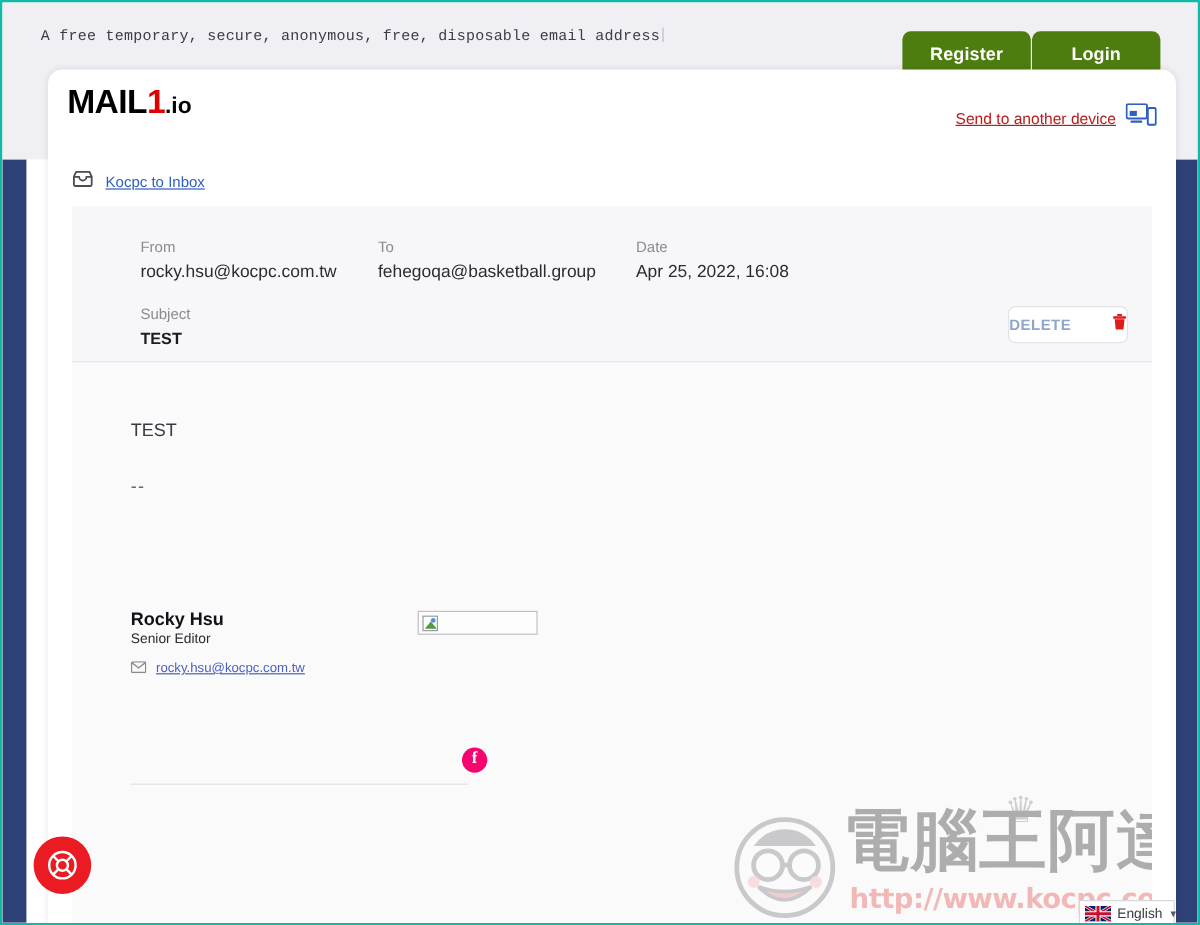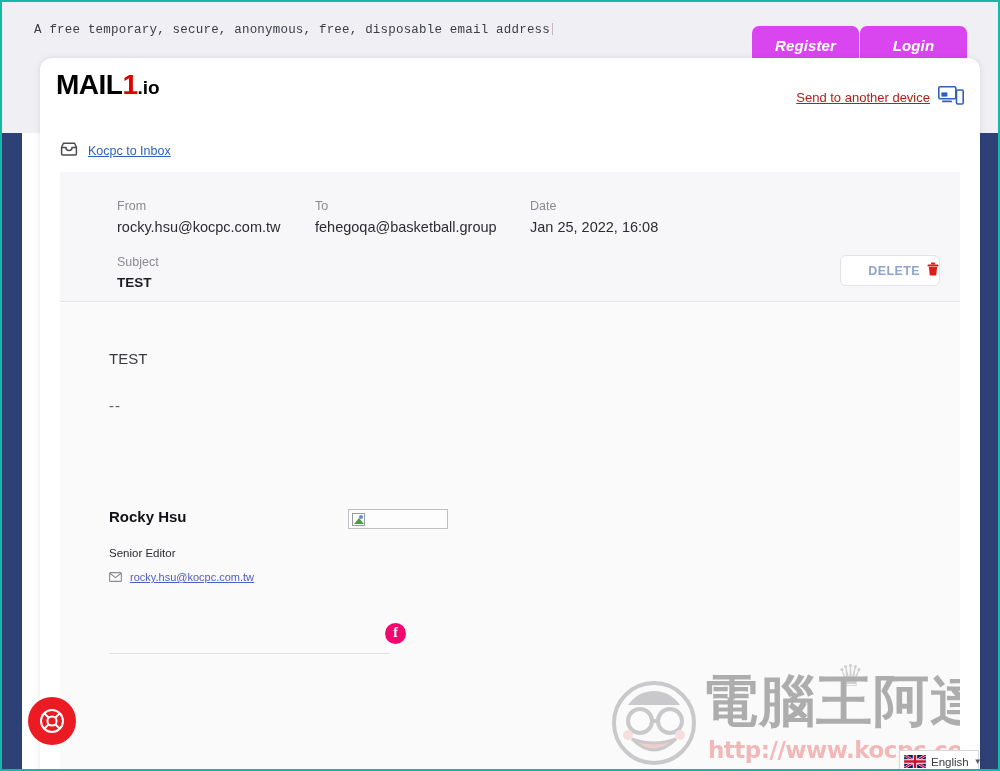--- a/index.html
+++ b/index.html
@@ -69,7 +69,7 @@
     position: absolute;
     top: 24px;
     height: 38px;
-    background: #d946ef;
+    background: #4d7c0f;
     color: #ffffff;
     font-size: 15px;
     font-weight: 700;
@@ -79,7 +79,6 @@
     border-radius: 7px 7px 0 0;
     cursor: pointer;
     letter-spacing: 0.1px;
-    font-style: italic;
   }
   #tab-register { left: 750px; width: 107px; }
   #tab-login    { left: 858px; width: 107px; }

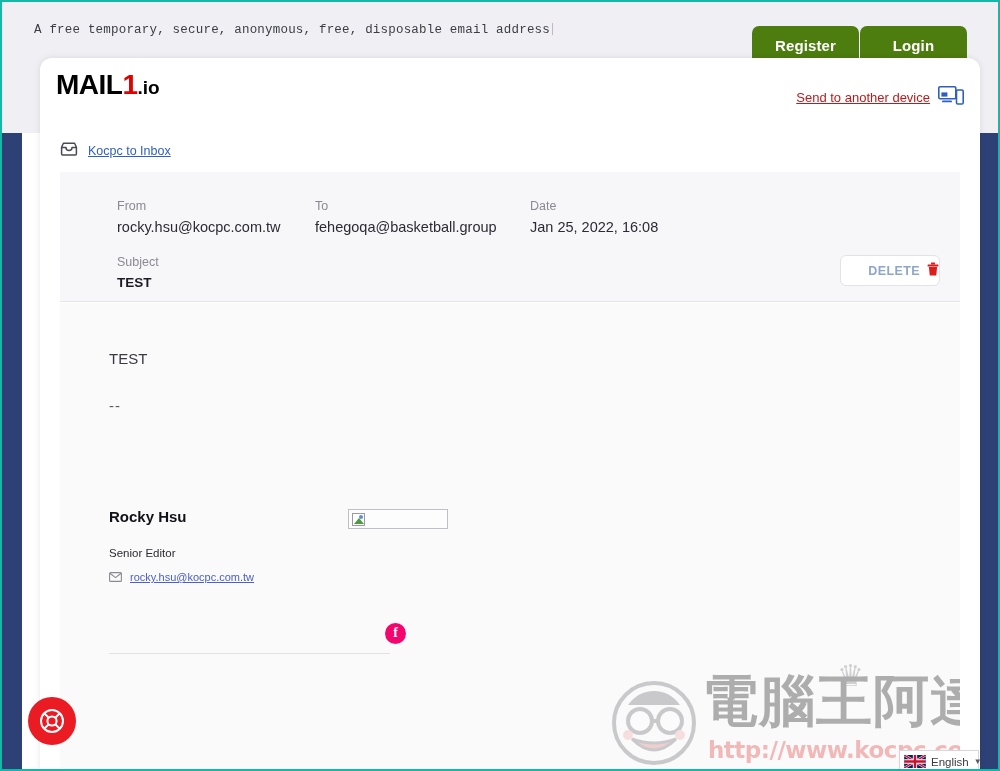--- a/index.html
+++ b/index.html
@@ -446,7 +446,7 @@
 
       <div id="meta-date" class="meta-col">
         <div class="meta-label">Date</div>
-        <div class="meta-value">Jan 25, 2022, 16:08</div>
+        <div class="meta-value">Apr 25, 2022, 16:08</div>
       </div>
 
       <div id="meta-subject" class="meta-col">

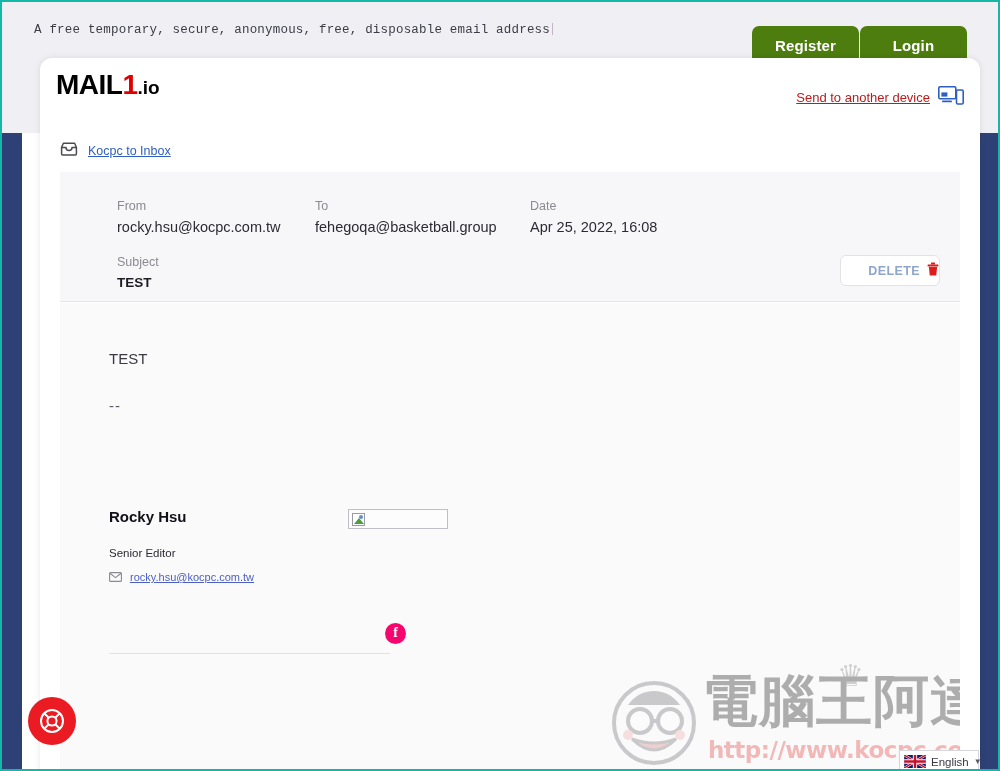--- a/index.html
+++ b/index.html
@@ -177,7 +177,7 @@
     border-radius: 6px;
     display: flex;
     align-items: center;
-    justify-content: flex-end;
+    justify-content: space-between;
     gap: 7px;
     cursor: pointer;
   }

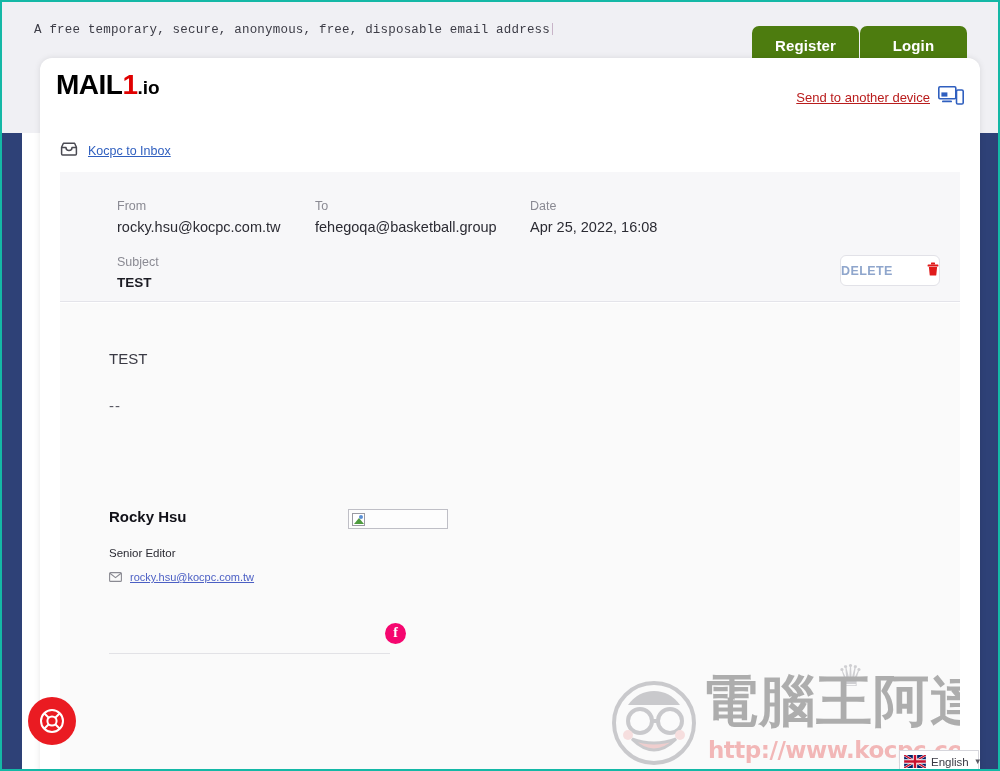--- a/index.html
+++ b/index.html
@@ -220,7 +220,7 @@
     font-size: 15px;
     font-weight: 700;
     color: #111118;
-    margin-bottom: 20px;
+    margin-bottom: 0;
   }
   #sig-title, #sig-company {
     font-size: 11.5px;

